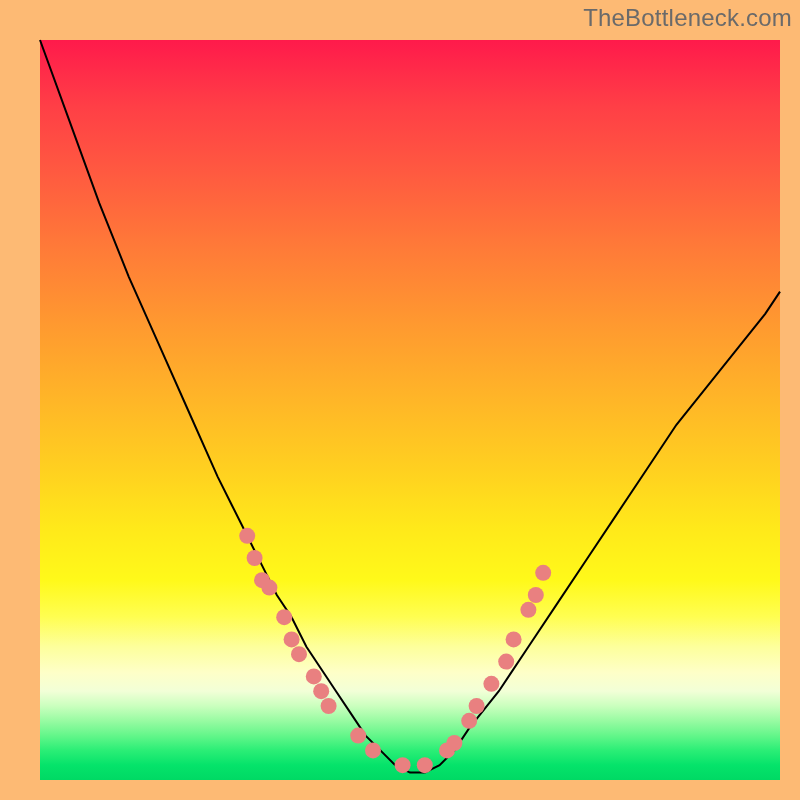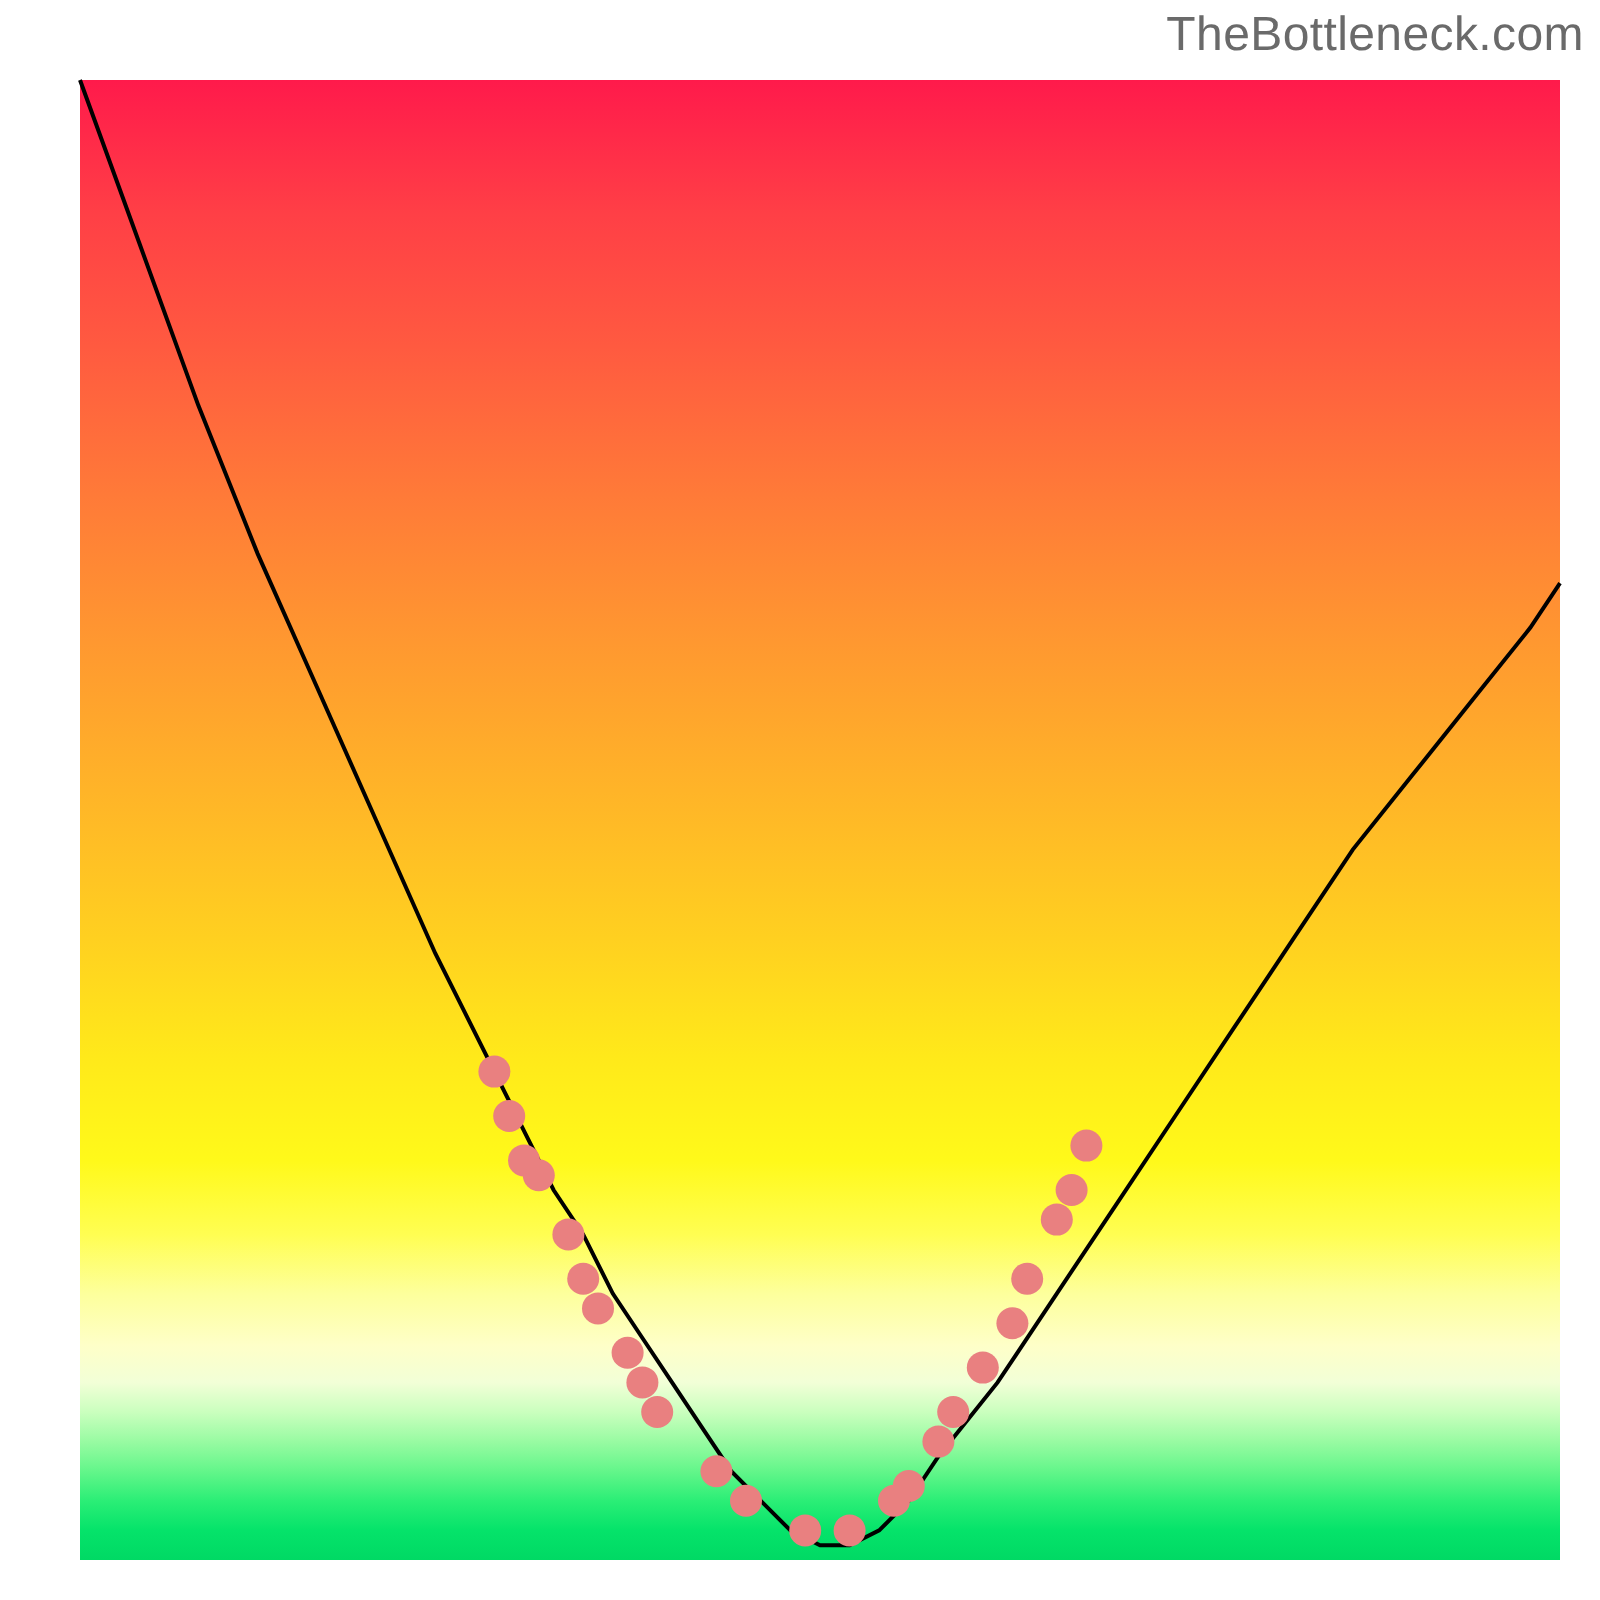--- a/index.html
+++ b/index.html
@@ -15,7 +15,7 @@
     position: relative;
     width: 800px;
     height: 800px;
-    background: #ffffff;
+    background: #fdba74;
   }
   .watermark {
     position: absolute;

